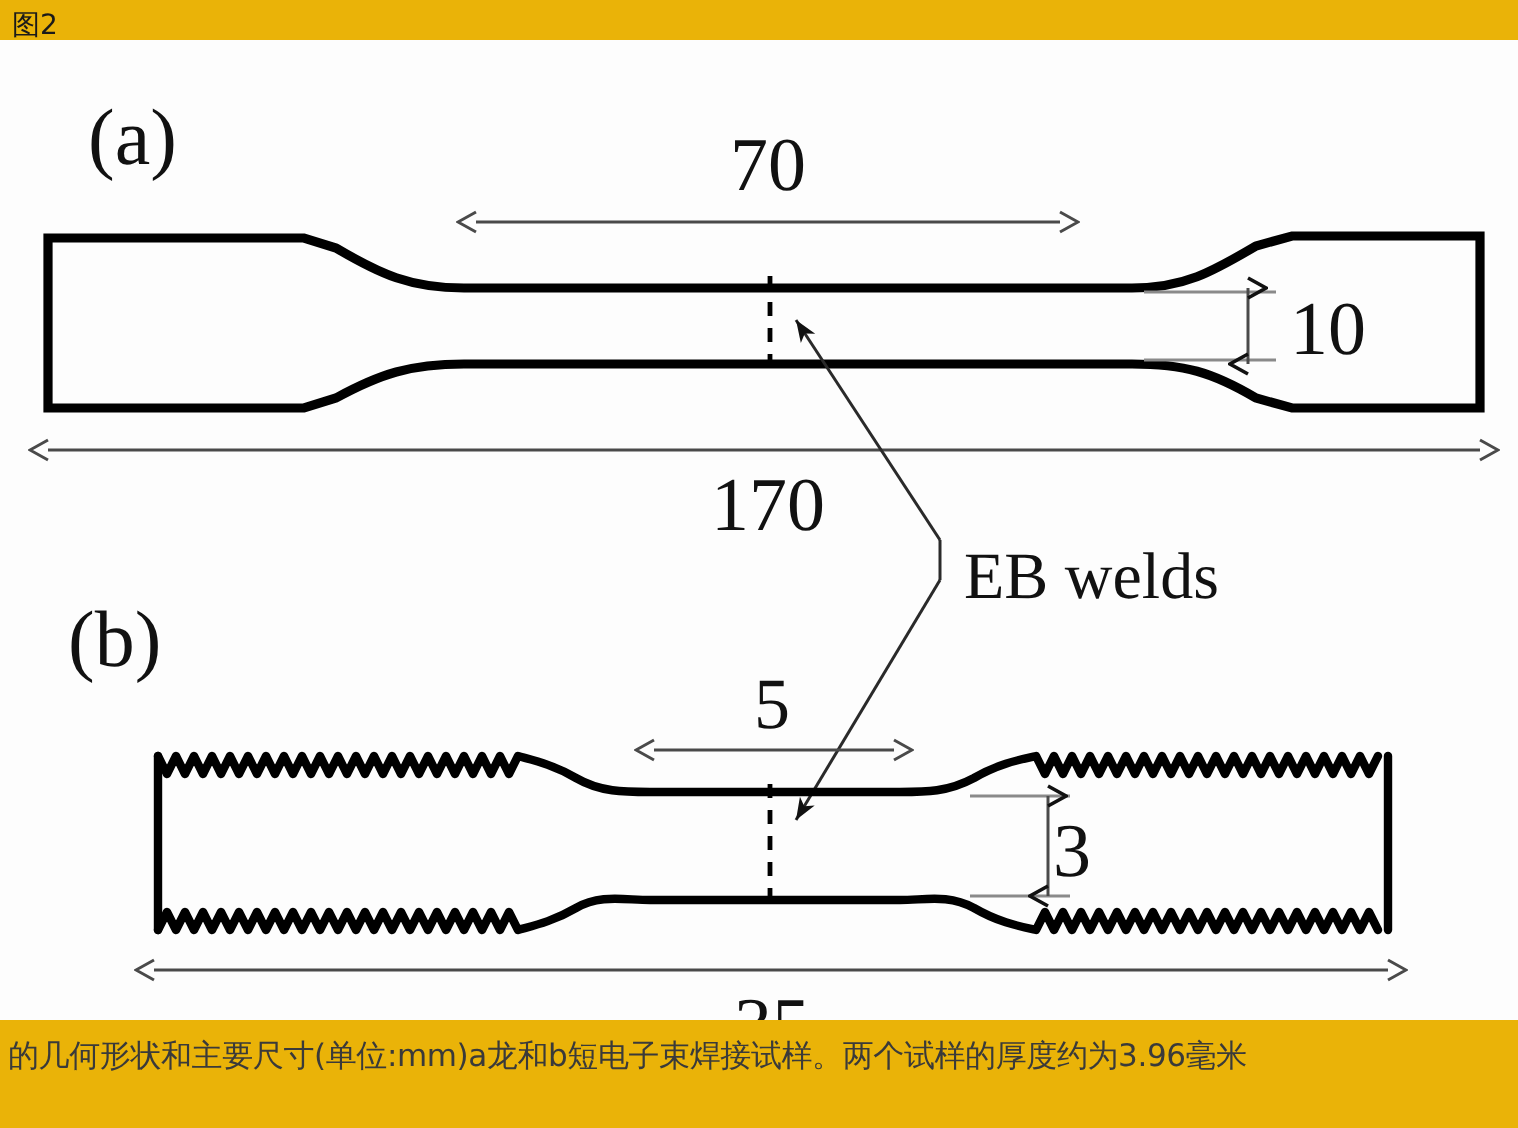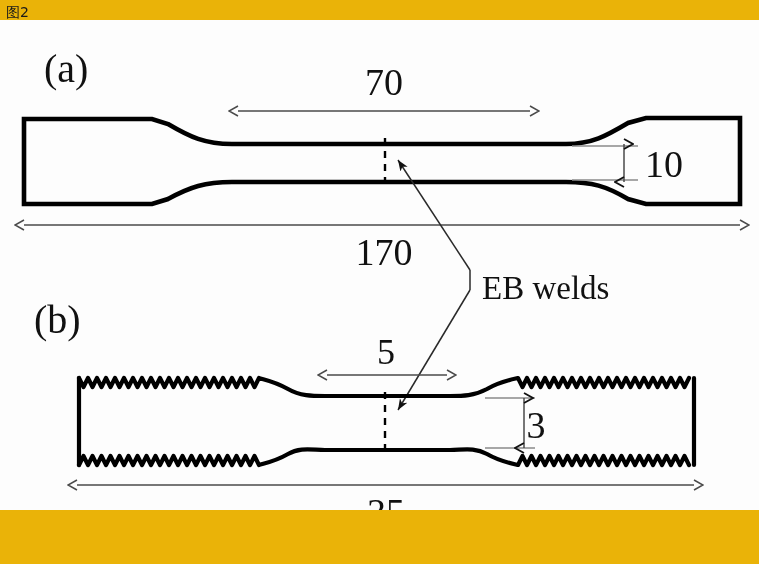--- a/index.html
+++ b/index.html
@@ -253,6 +253,7 @@
     </svg>
   </div>
 
+  <div id="caption">的几何形状和主要尺寸(单位:mm)a龙和b短电子束焊接试样。两个试样的厚度约为3.96毫米</div>
 
 </div>
 

